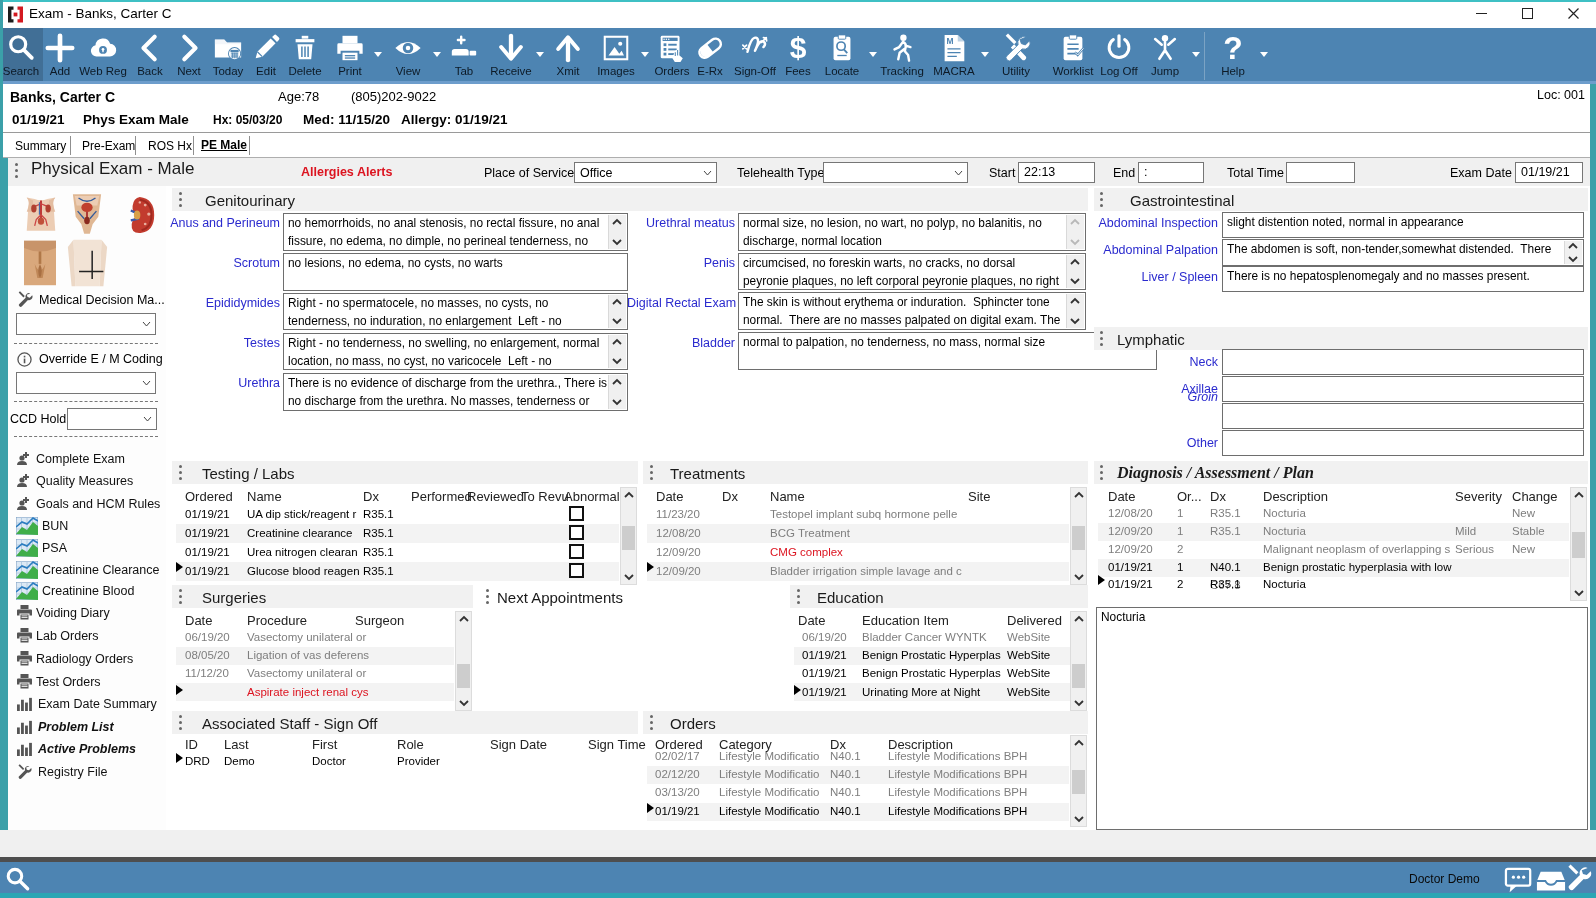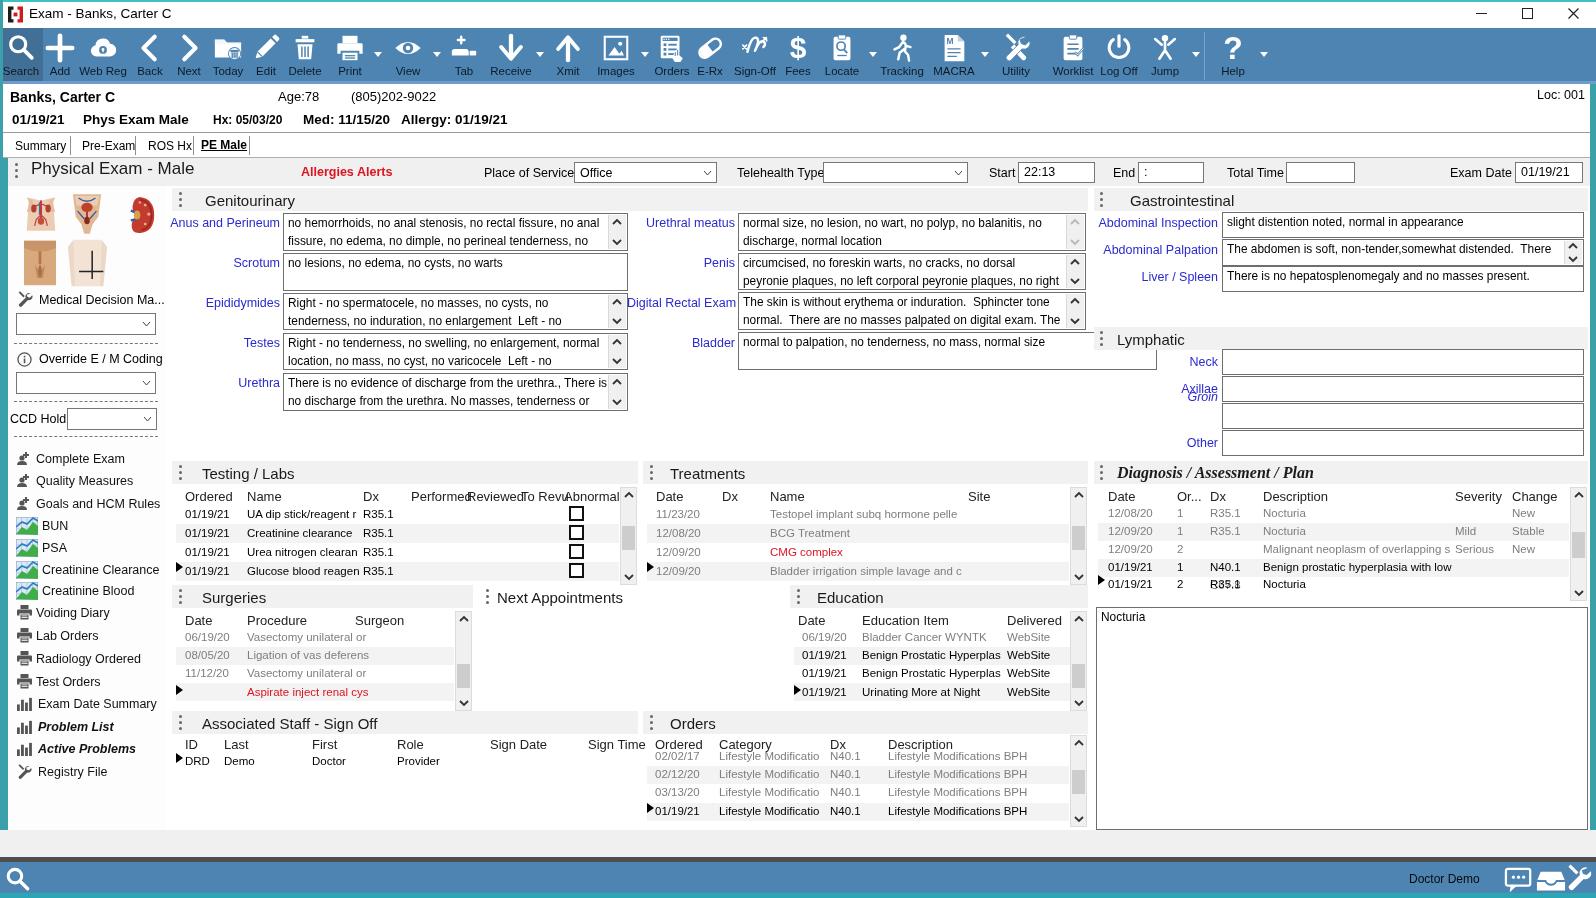--- a/index.html
+++ b/index.html
@@ -402,7 +402,7 @@
       <rect x="10" y="21" width="12" height="1.6" fill="#fff"></rect>
       <rect x="10" y="24.4" width="12" height="1.6" fill="#fff"></rect>
     </svg>
-<div class="lnk" style="left:36px;top:652px;">Radiology Ordered</div>
+<div class="lnk" style="left:36px;top:652px;">Radiology Orders</div>
 <svg style="position:absolute;left:16px;top:674px;" width="17" height="15" viewBox="0 0 32 30">
       <rect x="8" y="0" width="16" height="8" fill="#555"></rect>
       <path d="M3 9h26a2 2 0 0 1 2 2v10h-5v-4H6v4H1V11a2 2 0 0 1 2-2z" fill="#555"></path>

